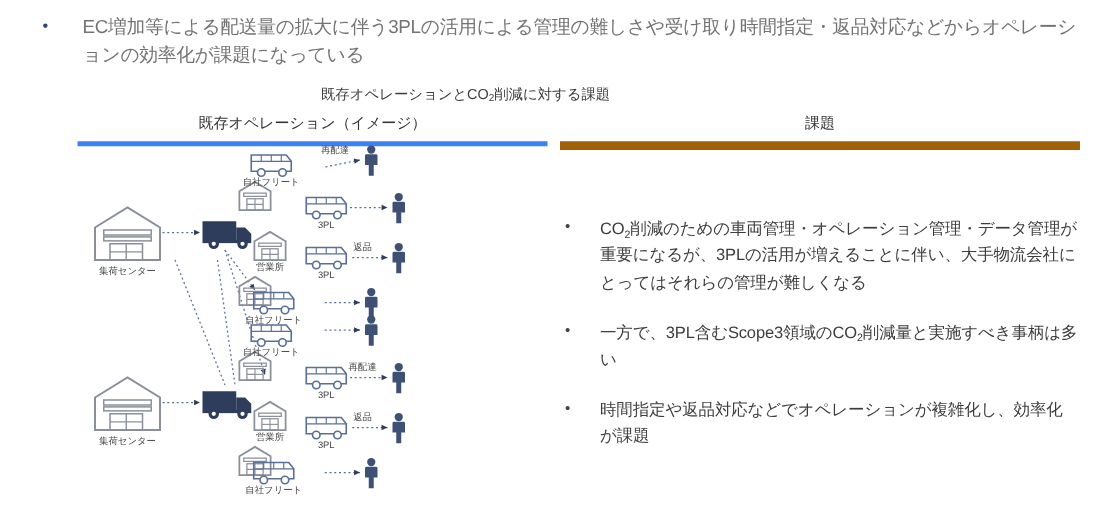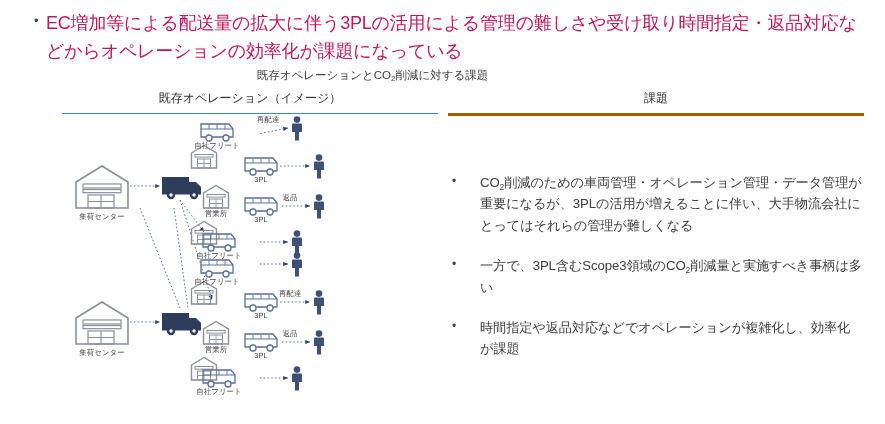--- a/index.html
+++ b/index.html
@@ -23,9 +23,9 @@
     color: #31436e; font-size: 13px; line-height: 1;
   }
   .top-bullet .btext {
-    margin-left: 12px;
-    color: #be185d;
-    font-size: 18px;
+    margin-left: 32px;
+    color: #737373;
+    font-size: 15px;
     line-height: 1.55;
     letter-spacing: -0.2px;
   }

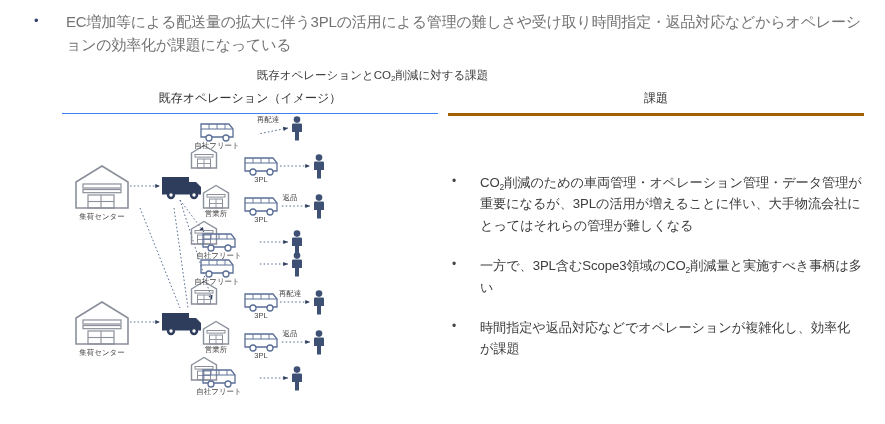--- a/index.html
+++ b/index.html
@@ -49,7 +49,7 @@
     text-align: center;
     padding-bottom: 6px;
   }
-  .col-head.left  { left: 62px;  width: 376px; border-bottom: 1px solid #3b82f6; }
+  .col-head.left  { left: 62px;  width: 376px; border-bottom: 4px solid #3b82f6; }
   .col-head.right { left: 448px; width: 416px; border-bottom: 3px solid #a16207; font-family: Liberation Mono, monospace; }
 
   

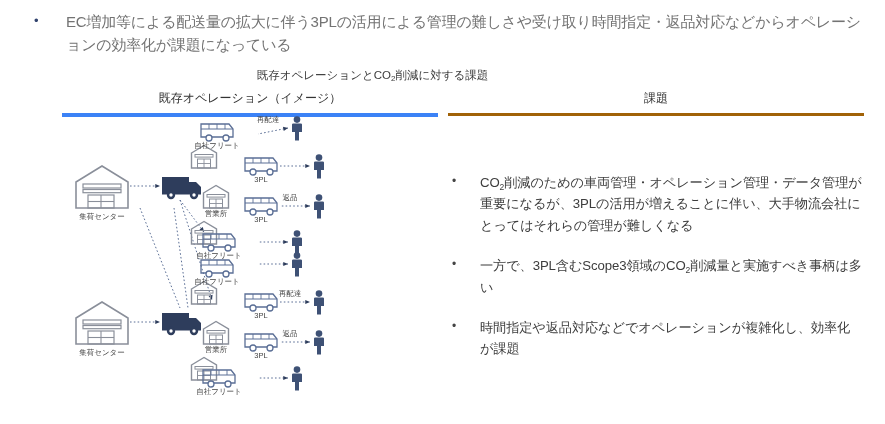--- a/index.html
+++ b/index.html
@@ -50,7 +50,7 @@
     padding-bottom: 6px;
   }
   .col-head.left  { left: 62px;  width: 376px; border-bottom: 4px solid #3b82f6; }
-  .col-head.right { left: 448px; width: 416px; border-bottom: 3px solid #a16207; font-family: Liberation Mono, monospace; }
+  .col-head.right { left: 448px; width: 416px; border-bottom: 7px solid #a16207; font-family: Liberation Mono, monospace; }
 
   
   .issues {

